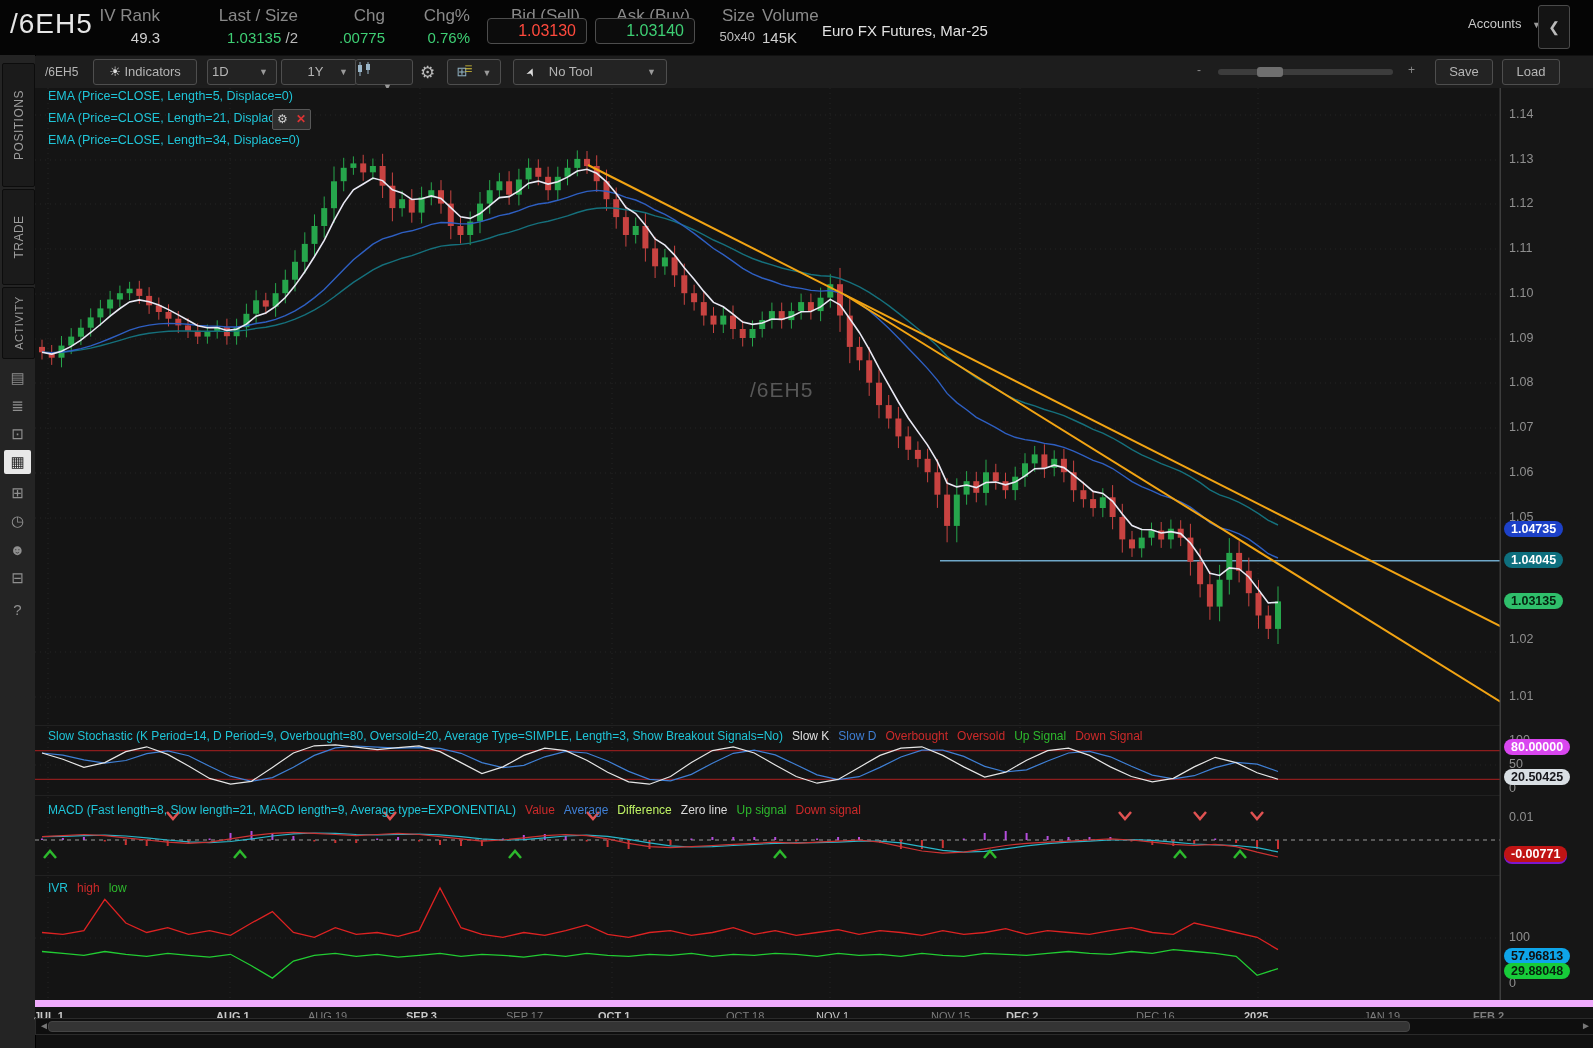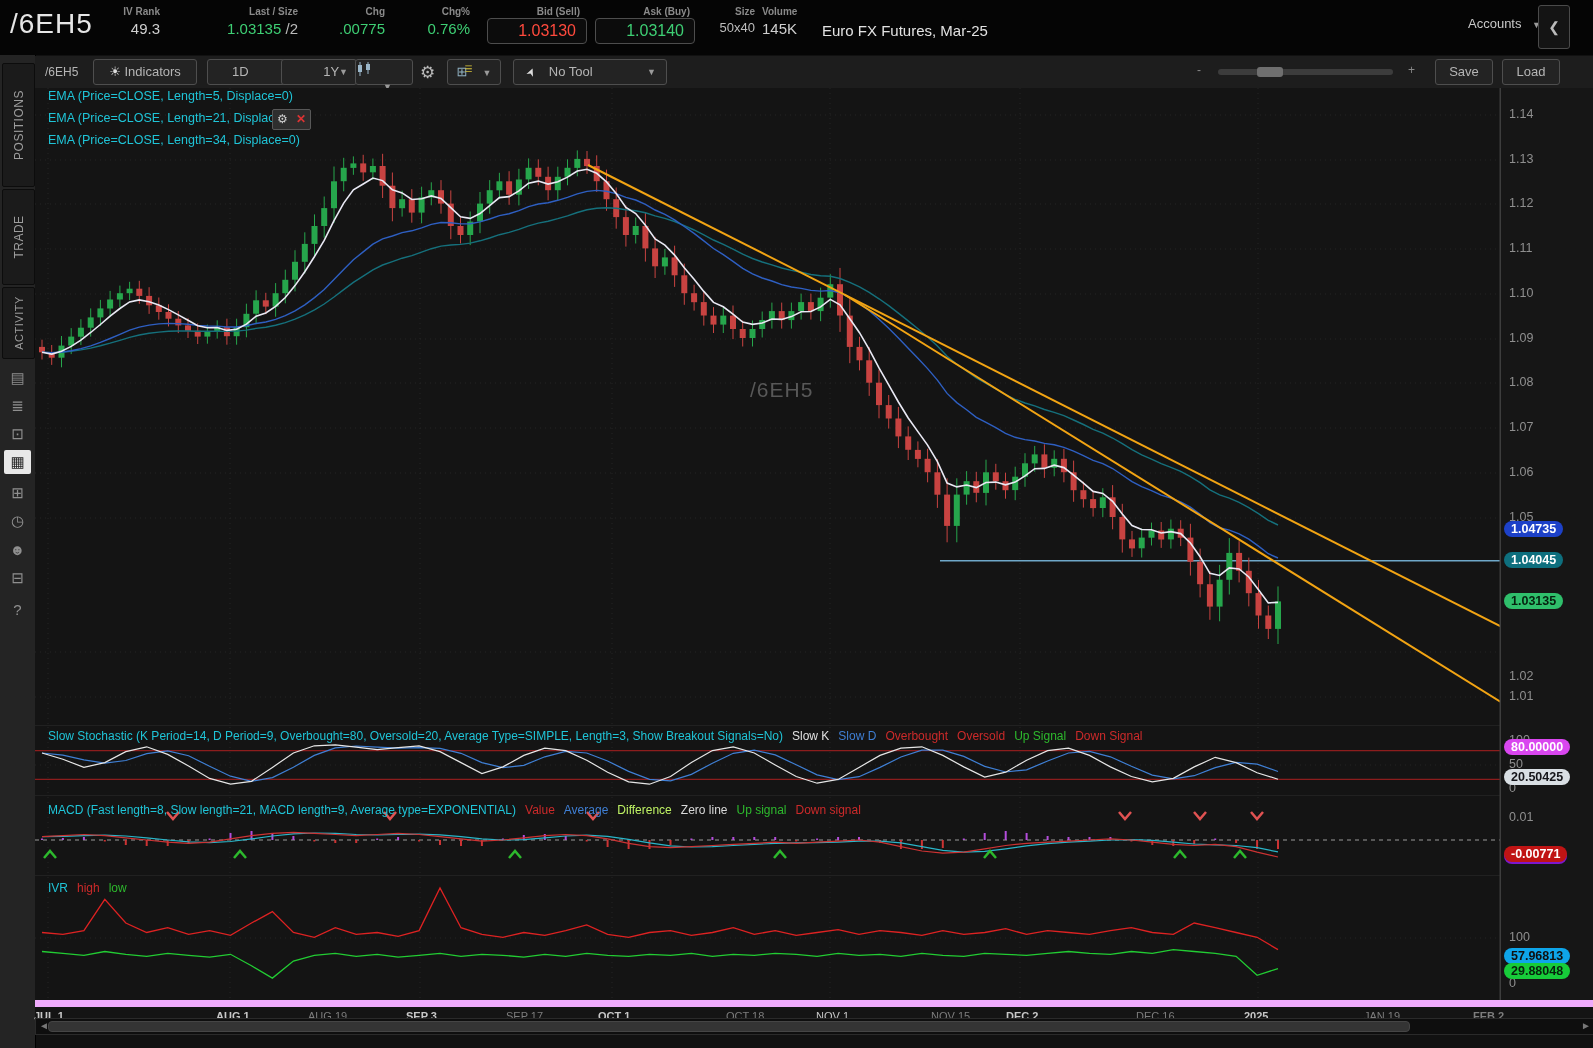--- a/index.html
+++ b/index.html
@@ -10,7 +10,7 @@
   #hdr{position:absolute;left:0;top:0;width:1593px;height:55px;background:#050505;}
   #hdr .sym{position:absolute;left:10px;top:8px;font-size:28px;color:#e6e6e6;letter-spacing:1px;}
   .fld{position:absolute;top:6px;text-align:right;}
-  .fld .lab{font-size:10px;color:#8a8a8a;display:block;font-weight:bold;}
+  .fld .lab{font-size:17px;color:#8a8a8a;display:block;}
   .fld .val{font-size:15px;color:#cfcfcf;display:block;margin-top:3px;}
   .green{color:#3ecf74!important;} .red{color:#ff4a3d!important;}
   .qbox{position:absolute;top:18px;height:24px;border:1px solid #4d4d4d;border-radius:4px;

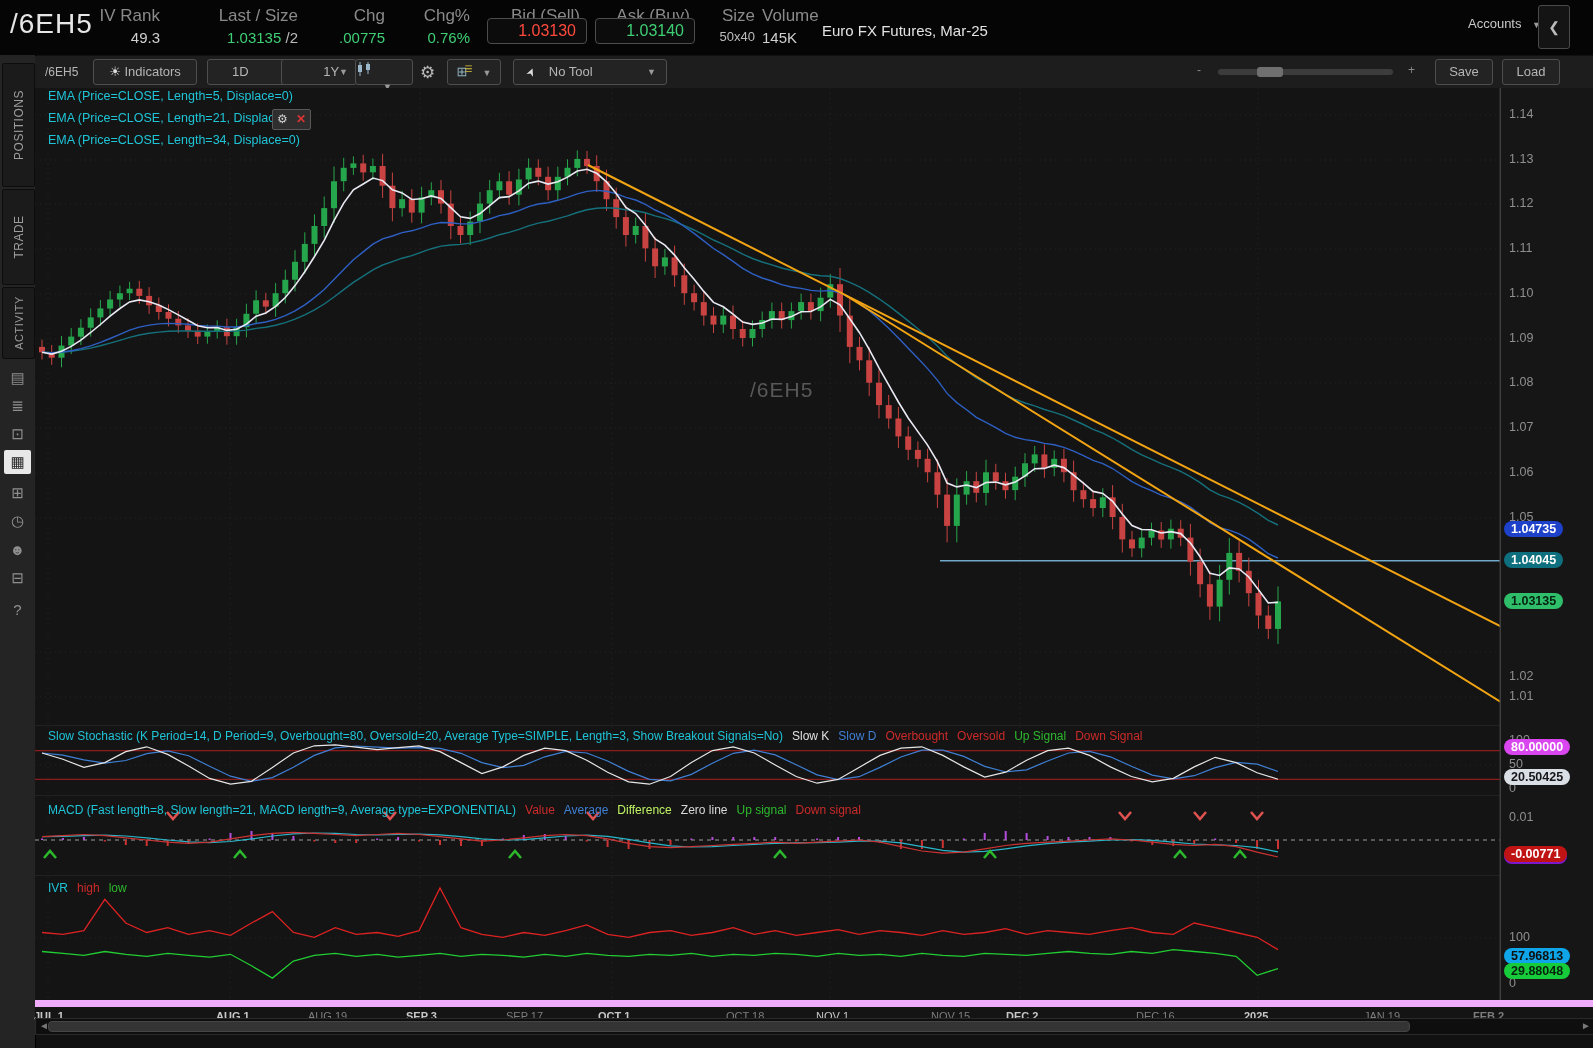--- a/index.html
+++ b/index.html
@@ -124,7 +124,7 @@
   <span class="tlabel" style="left:10px">/6EH5</span>
   <div class="tbtn" style="left:58px;width:102px">
     <span style="color:#ddd">☀</span> <span>Indicators</span></div>
-  <div class="tbtn" style="left:172px;width:64px;text-align:left;padding-left:24px">
+  <div class="tbtn" style="left:172px;width:64px;text-align:left;padding-left:4px">
     <span>1D</span><span class="dd-caret" style="float:right;margin:0 8px 0 0;line-height:24px">▼</span></div>
   <div class="tbtn" style="left:246px;width:64px;text-align:right;padding-left:10px">
     <span>1Y</span><span class="dd-caret" style="float:right;margin:0 8px 0 0;line-height:24px">▼</span></div>

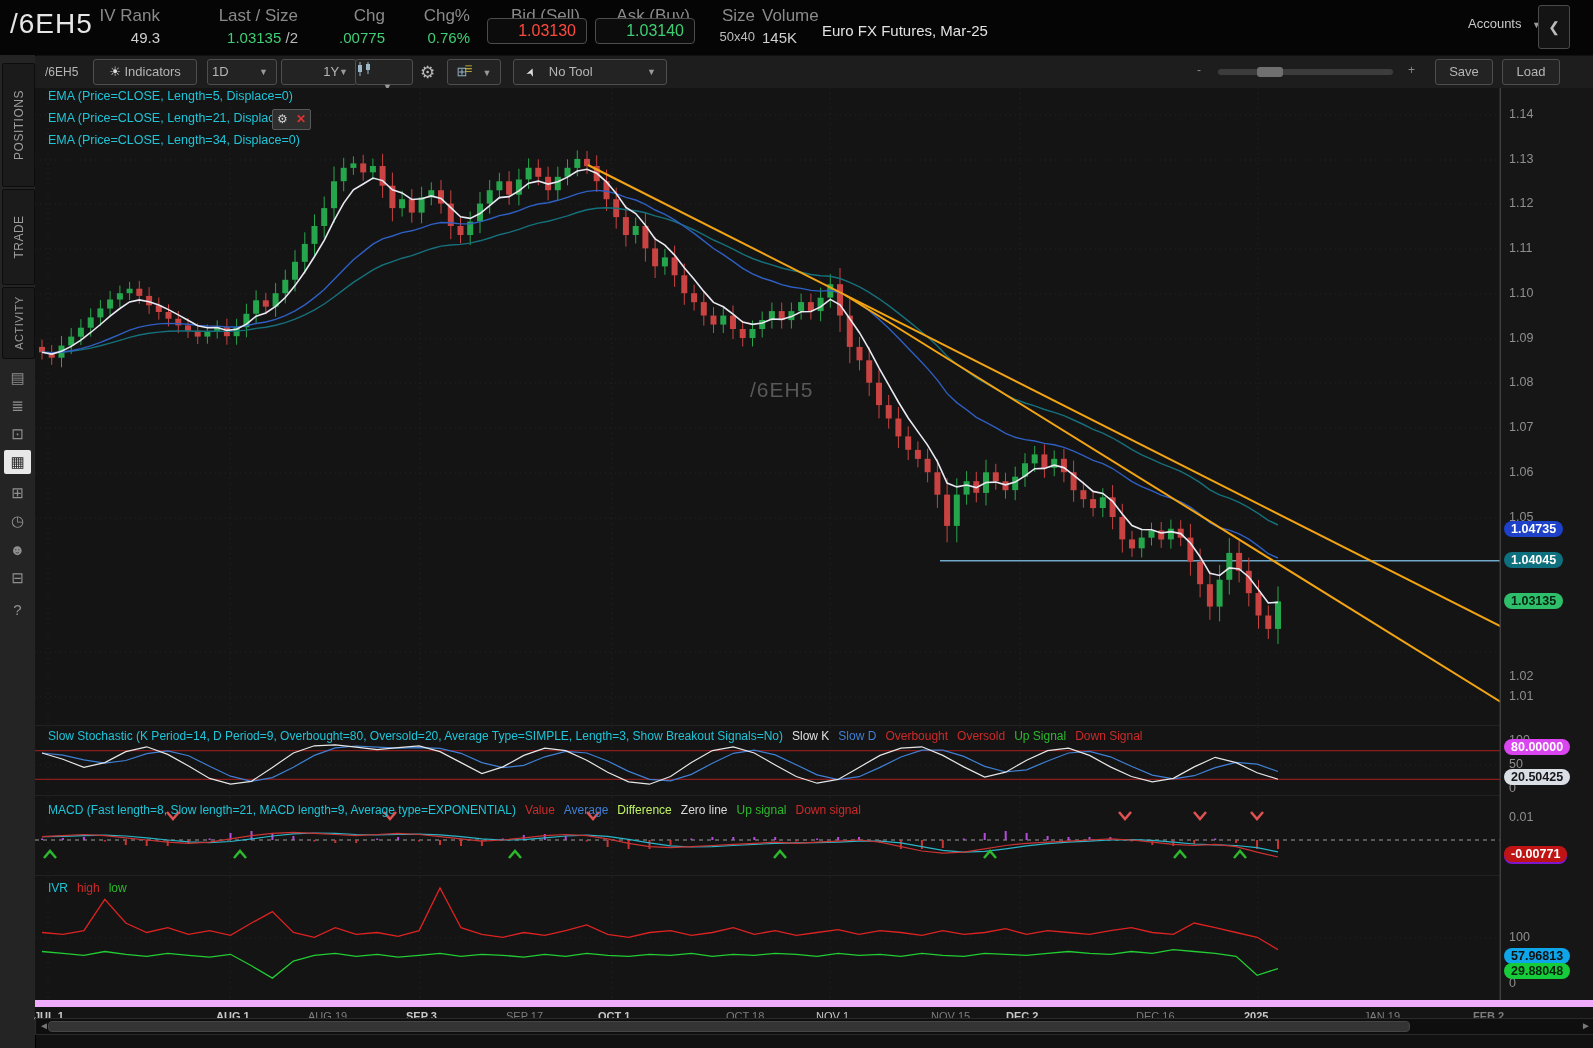--- a/index.html
+++ b/index.html
@@ -126,7 +126,7 @@
     <span style="color:#ddd">☀</span> <span>Indicators</span></div>
   <div class="tbtn" style="left:172px;width:64px;text-align:left;padding-left:4px">
     <span>1D</span><span class="dd-caret" style="float:right;margin:0 8px 0 0;line-height:24px">▼</span></div>
-  <div class="tbtn" style="left:246px;width:64px;text-align:right;padding-left:10px">
+  <div class="tbtn" style="left:246px;width:64px;text-align:center;padding-left:10px">
     <span>1Y</span><span class="dd-caret" style="float:right;margin:0 8px 0 0;line-height:24px">▼</span></div>
   <div class="tbtn" style="left:320px;width:56px">
     <svg width="16" height="14" viewBox="0 0 16 14" style="position:relative;top:2px">

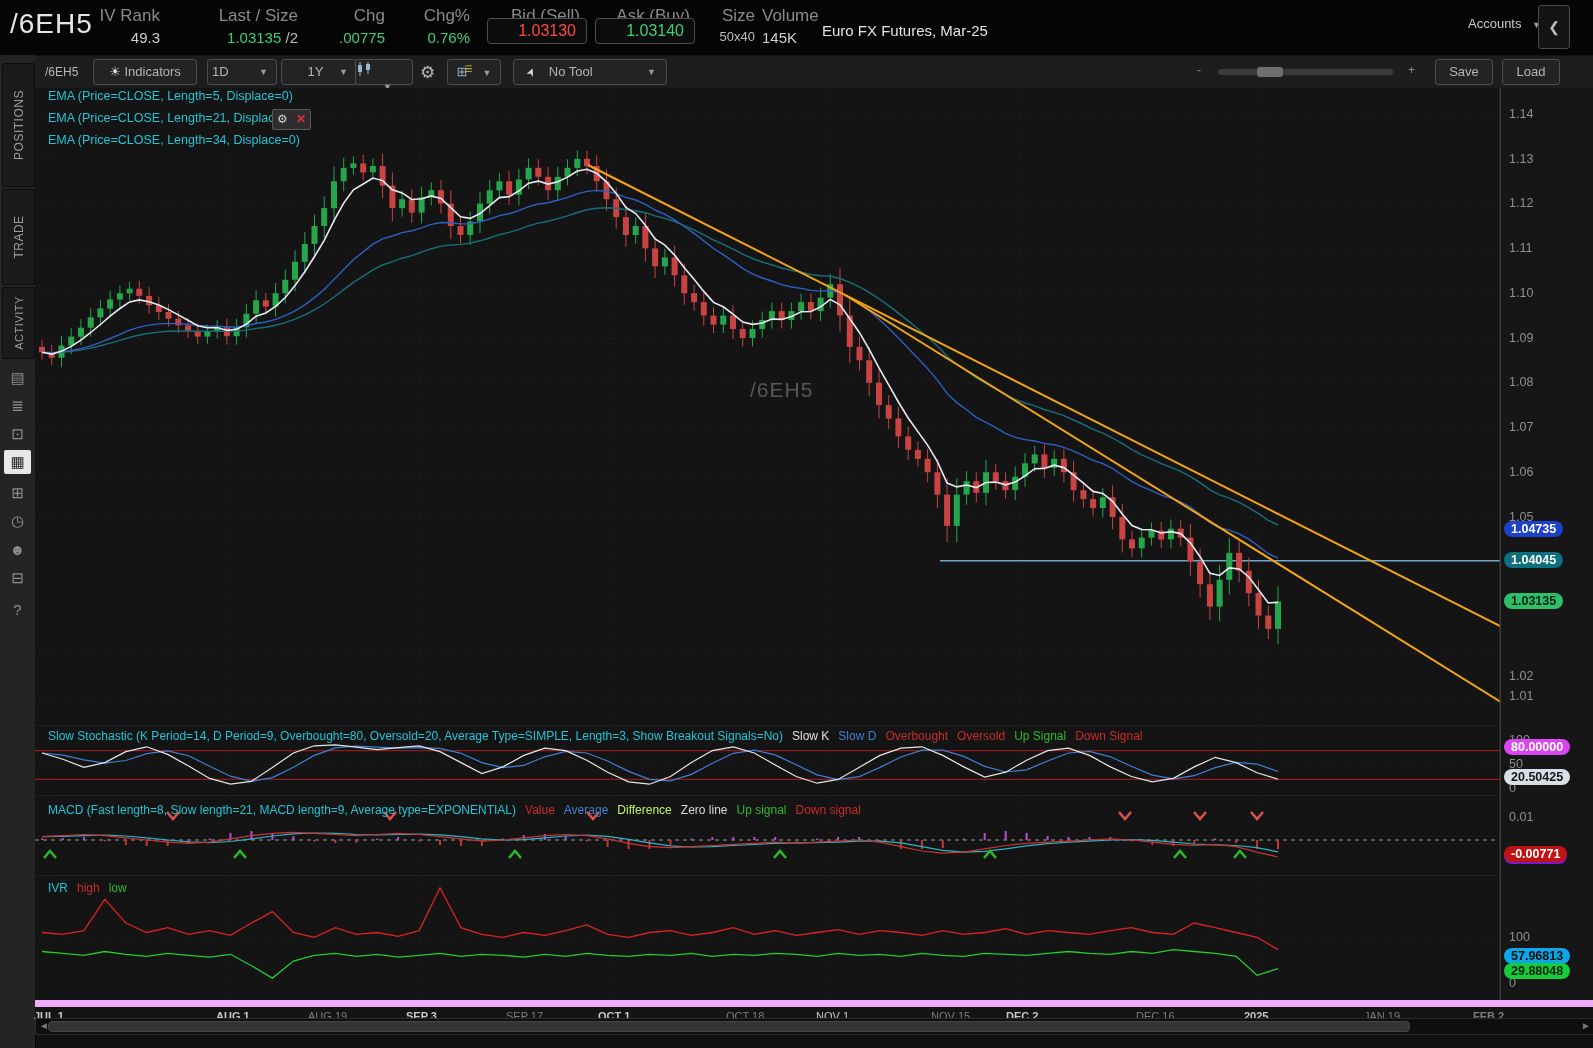--- a/index.html
+++ b/index.html
@@ -578,7 +578,7 @@
     <span class="tick" style="top:332px">1.07</span>
     <span class="tick" style="top:377px">1.06</span>
     <span class="tick" style="top:422px">1.05</span>
-    <span class="tick" style="top:581px">1.02</span>
+    <span class="tick" style="top:544px">1.02</span>
     <span class="tick" style="top:601px">1.01</span>
     <span class="tick" style="top:645px">100</span>
     <span class="tick" style="top:669px">50</span>

